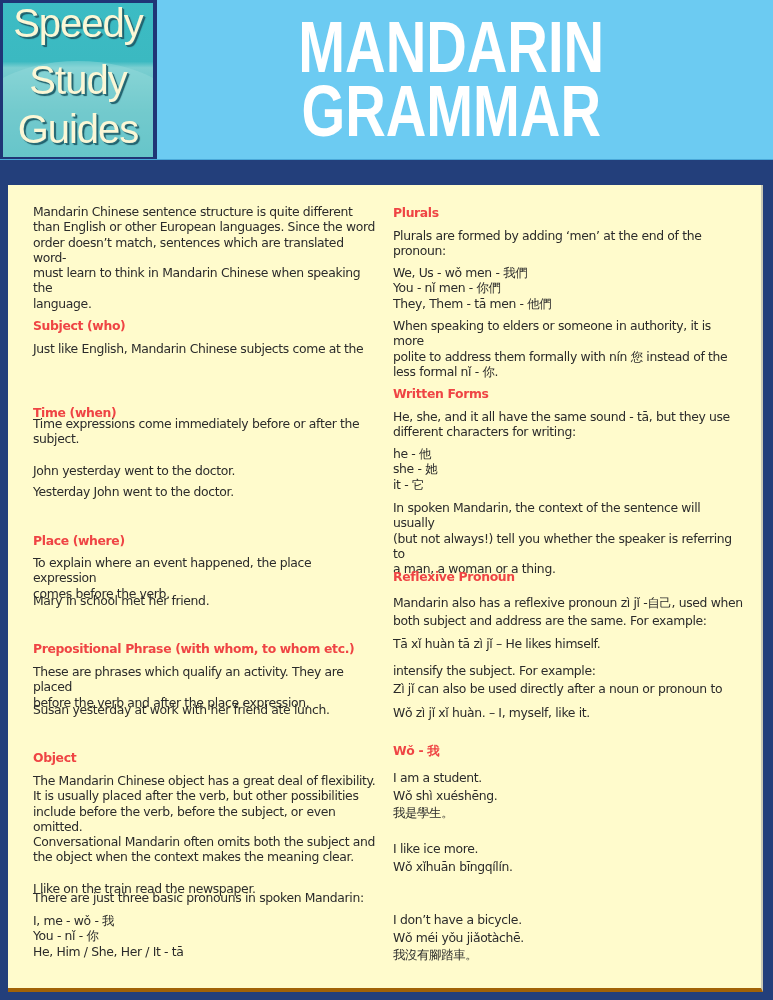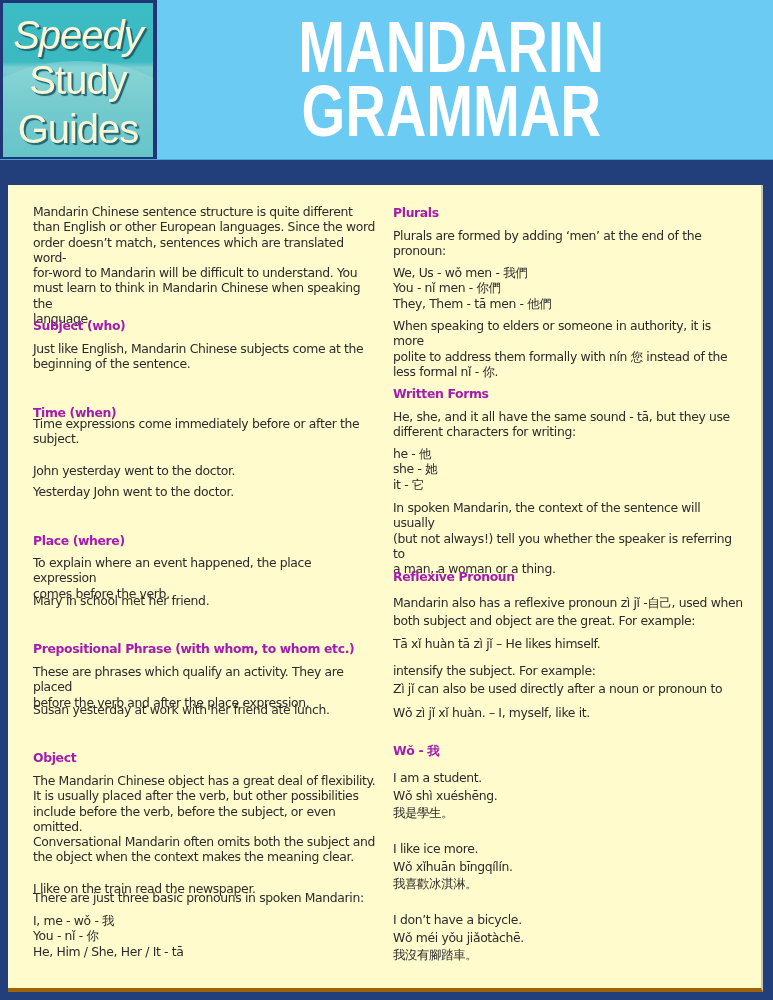--- a/index.html
+++ b/index.html
@@ -36,7 +36,7 @@
     text-shadow: 1px 1px 0 #2a6f7a, 2px 2px 1px #1e5a66;
     letter-spacing: -1px;
   }
-  .logo-l1 { top: 12px; font-style: italic; }
+  .logo-l1 { top: 0; }
   .logo-l2 { top: 57px; }
   .logo-l3 { top: 106px; }
 

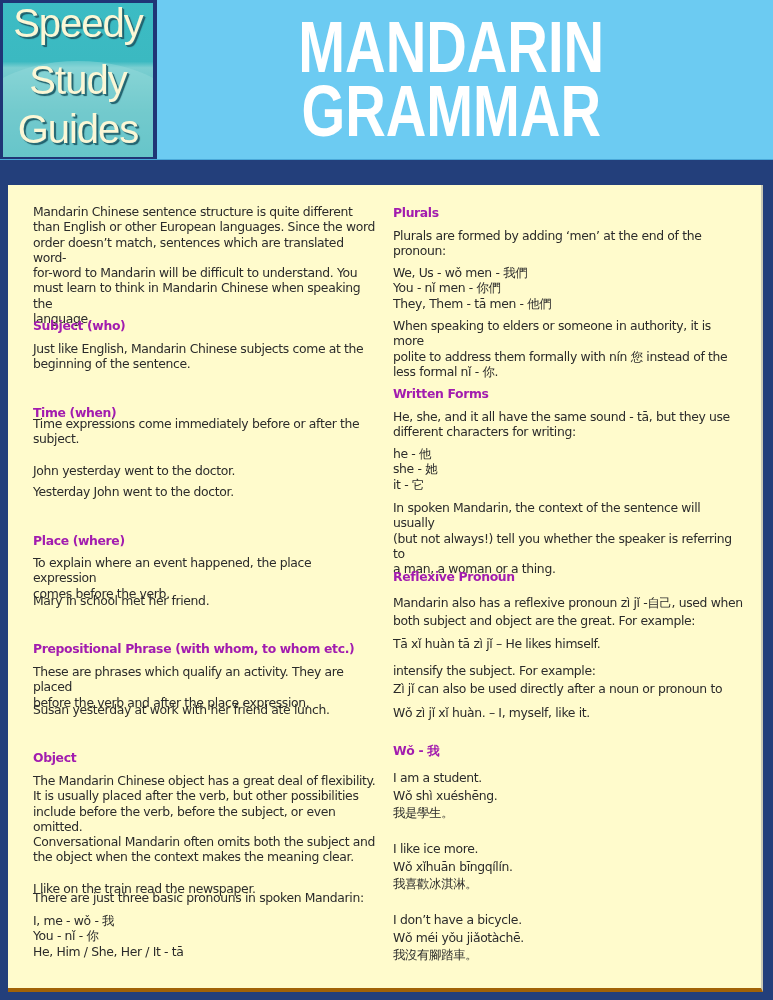--- a/index.html
+++ b/index.html
@@ -69,7 +69,7 @@
   .col-left { left: 25px; width: 345px; }
   .col-right { left: 385px; width: 350px; }
   .blk { position: absolute; left: 0; width: 100%; }
-  .h { font-weight: bold; color: #a21caf; }
+  .h { font-weight: bold; color: #ef4444; }
 </style>
 </head>
 <body>

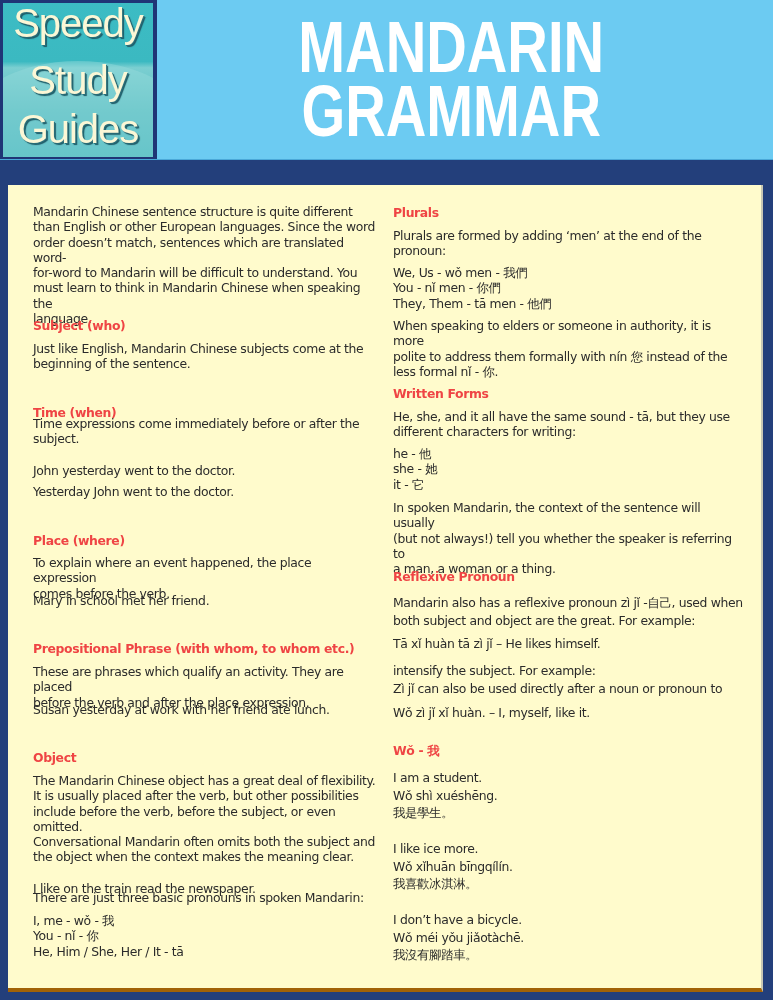--- a/index.html
+++ b/index.html
@@ -94,7 +94,6 @@
       <div>Mandarin Chinese sentence structure is quite different</div>
       <div>than English or other European languages. Since the word</div>
       <div>order doesn’t match, sentences which are translated word-</div>
-      <div>for-word to Mandarin will be difficult to understand. You</div>
       <div>must learn to think in Mandarin Chinese when speaking the</div>
       <div>language.</div>
     </div>

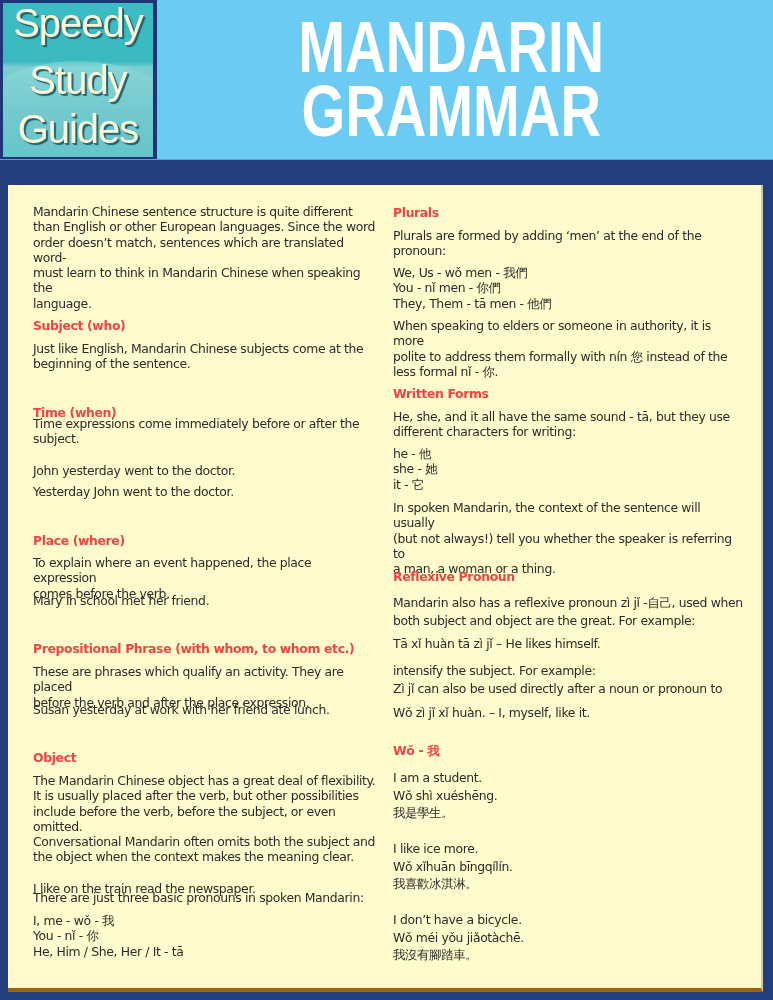--- a/index.html
+++ b/index.html
@@ -101,7 +101,6 @@
     <div class="blk h" style="top:133px">Subject (who)</div>
     <div class="blk" style="top:156px">
       <div>Just like English, Mandarin Chinese subjects come at the</div>
-      <div>beginning of the sentence.</div>
     </div>
 
     <div class="blk h" style="top:220px">Time (when)</div>

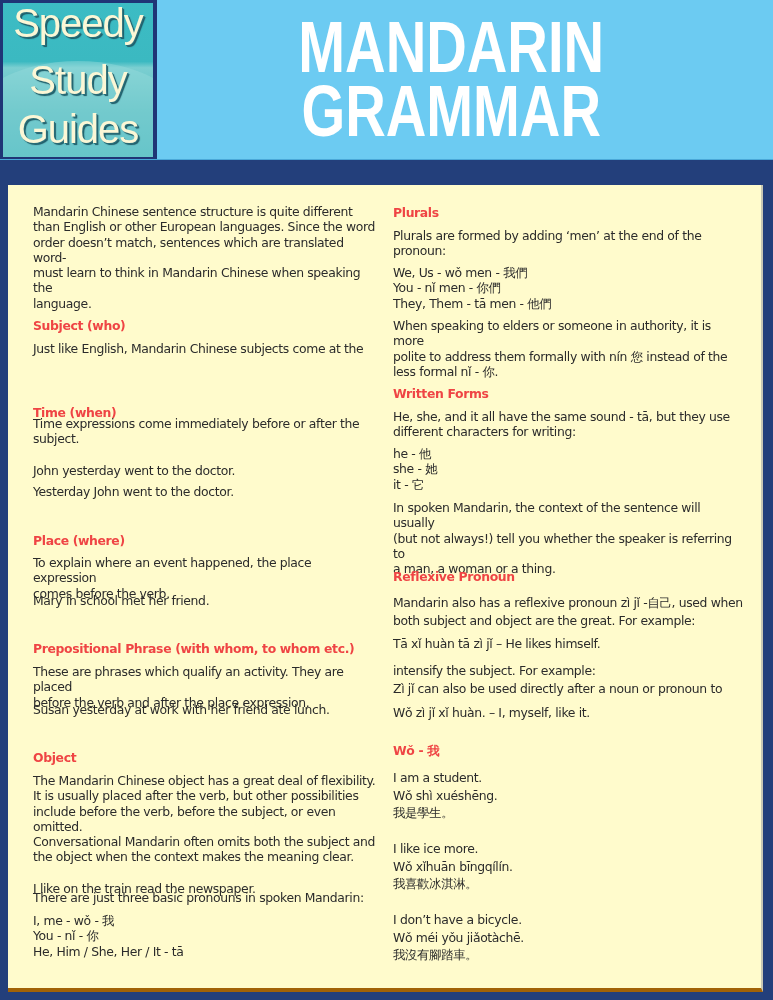--- a/index.html
+++ b/index.html
@@ -178,7 +178,7 @@
     <div class="blk h" style="top:384px">Reflexive Pronoun</div>
     <div class="blk" style="top:409px">
       <div style="line-height:17.5px">Mandarin also has a reflexive pronoun zì jǐ -自己, used when</div>
-      <div style="line-height:17.5px">both subject and object are the great. For example:</div>
+      <div style="line-height:17.5px">both subject and address are the same. For example:</div>
     </div>
     <div class="blk" style="top:451px">Tā xǐ huàn tā zì jǐ – He likes himself.</div>
     <div class="blk" style="top:477px">

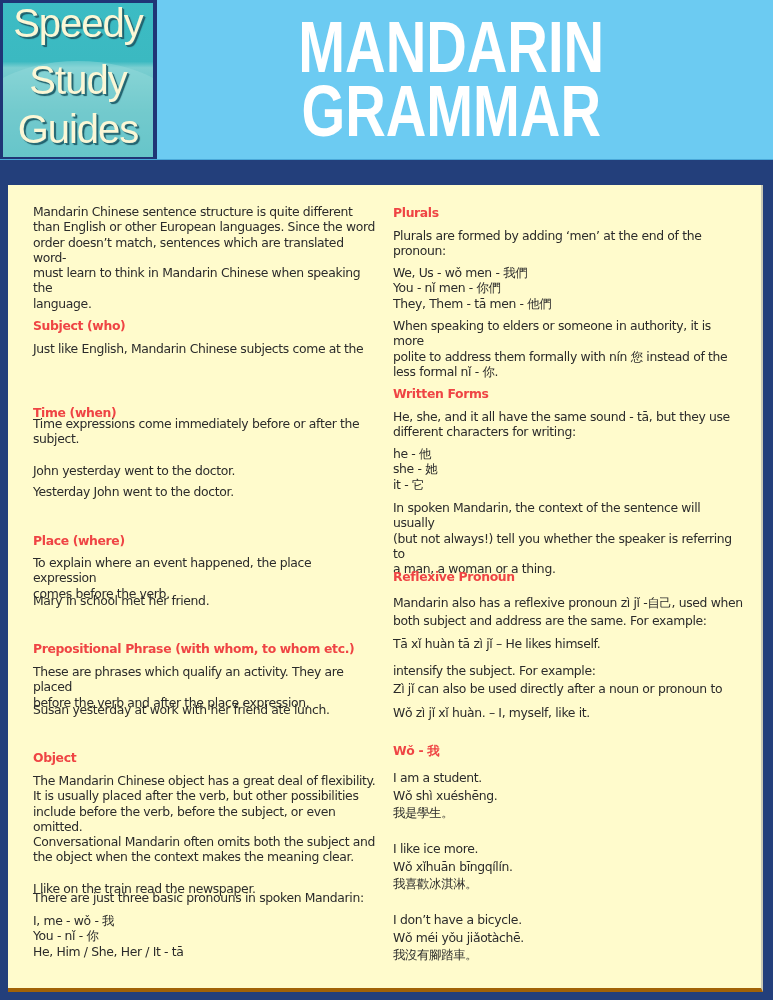--- a/index.html
+++ b/index.html
@@ -196,7 +196,6 @@
     <div class="blk" style="top:655px">
       <div style="line-height:17.5px">I like ice more.</div>
       <div style="line-height:17.5px">Wǒ xǐhuān bīngqílín.</div>
-      <div style="line-height:17.5px">我喜歡冰淇淋。</div>
     </div>
     <div class="blk" style="top:726px">
       <div style="line-height:17.5px">I don’t have a bicycle.</div>

